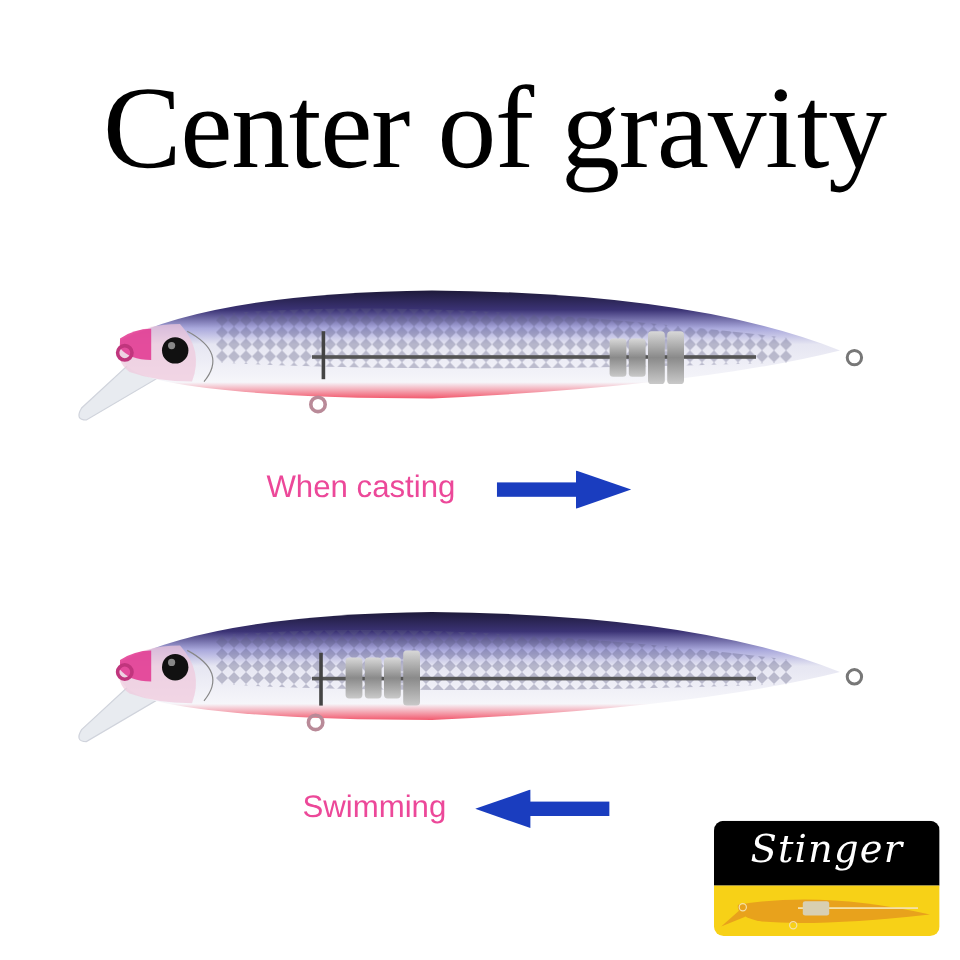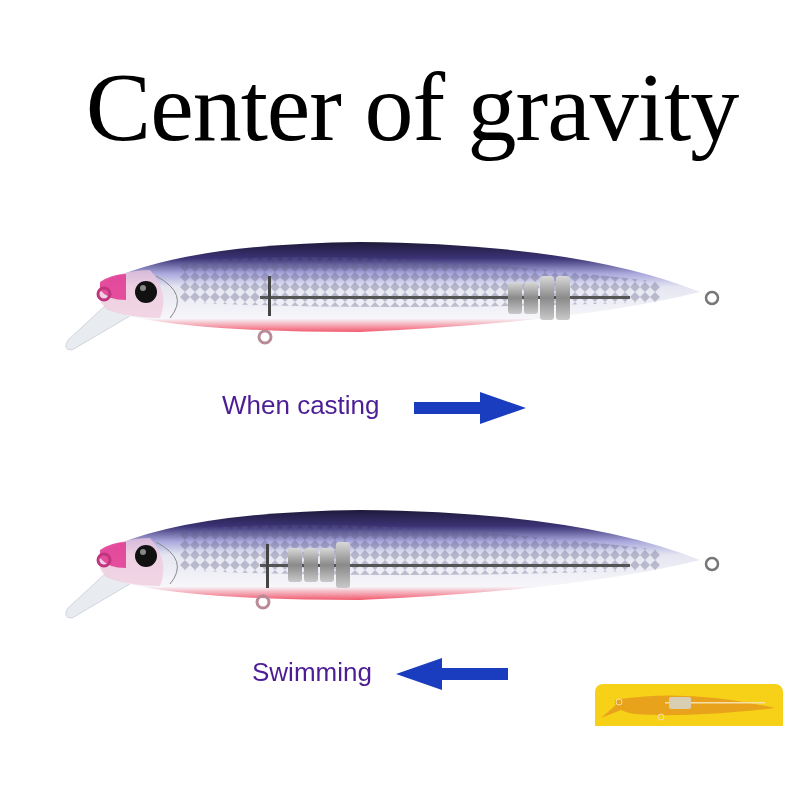--- a/index.html
+++ b/index.html
@@ -7,7 +7,7 @@
   .title { position:absolute; left:12px; top:52px; width:800px; text-align:center; font-family:"Liberation Serif", serif; font-size:98px; line-height:110px; color:#000; letter-spacing:-1px; }
   .lure { position:absolute; left:60px; width:680px; height:140px; }
   .lure svg { width:680px; height:140px; display:block; }
-  .caption { position:absolute; font-size:26px; color:#4c1d95; font-family:"Liberation Sans", sans-serif; }
+  .caption { position:absolute; font-size:26px; color:#ec4899; font-family:"Liberation Sans", sans-serif; }
   .arrow { position:absolute; }
   .logo { position:absolute; left:595px; top:684px; width:188px; height:96px; border-radius:8px; overflow:hidden; }
   .logo .top { height:54px; background:#000; position:relative; }

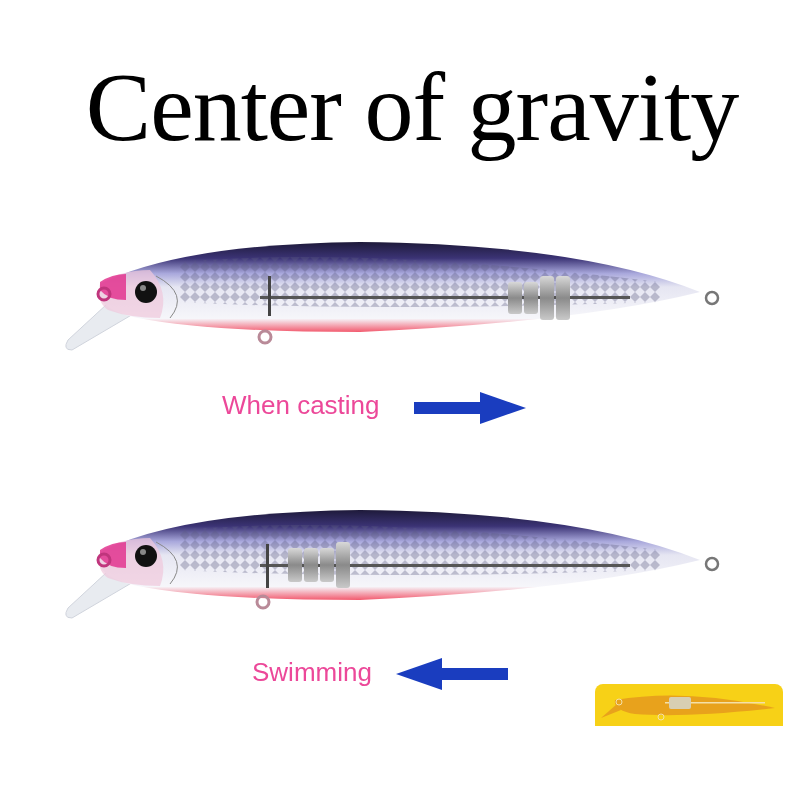--- a/index.html
+++ b/index.html
@@ -124,6 +124,9 @@
 </svg>
 
 <div class="logo">
+  <div class="top">
+    <div class="brand">Stinger</div>
+  </div>
   <div class="bottom">
     <svg width="188" height="42" viewBox="0 0 188 42">
       <path d="M20 16 Q90 4 180 24 Q90 34 40 30 Q18 26 20 16 Z" fill="#e8a21c"></path>

